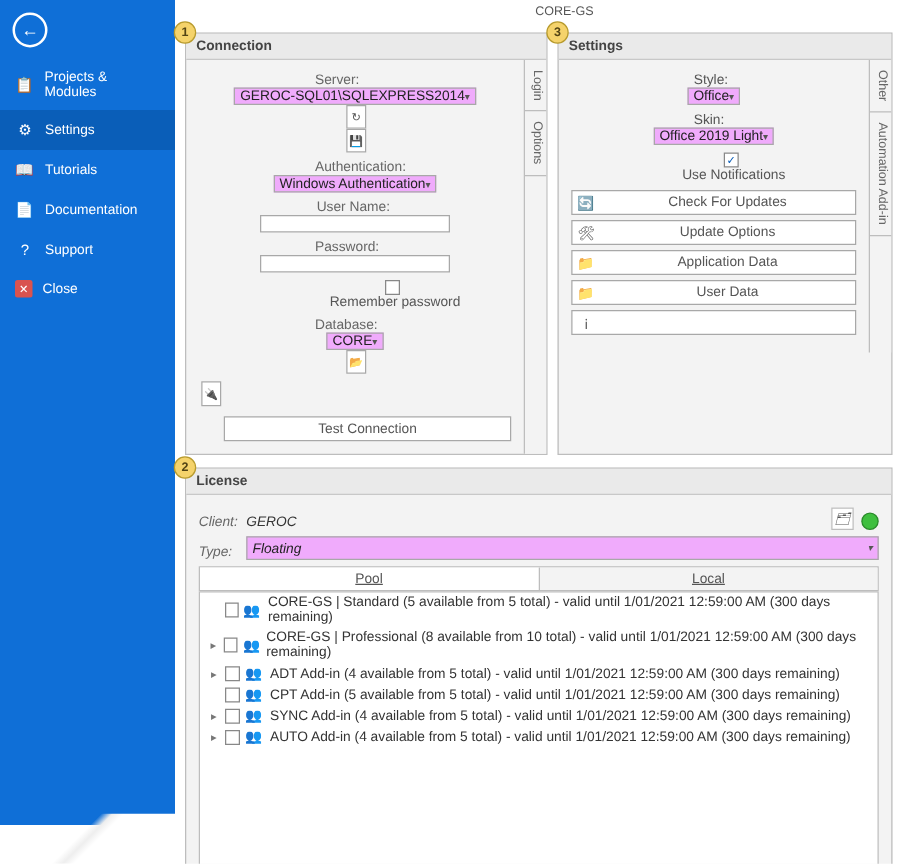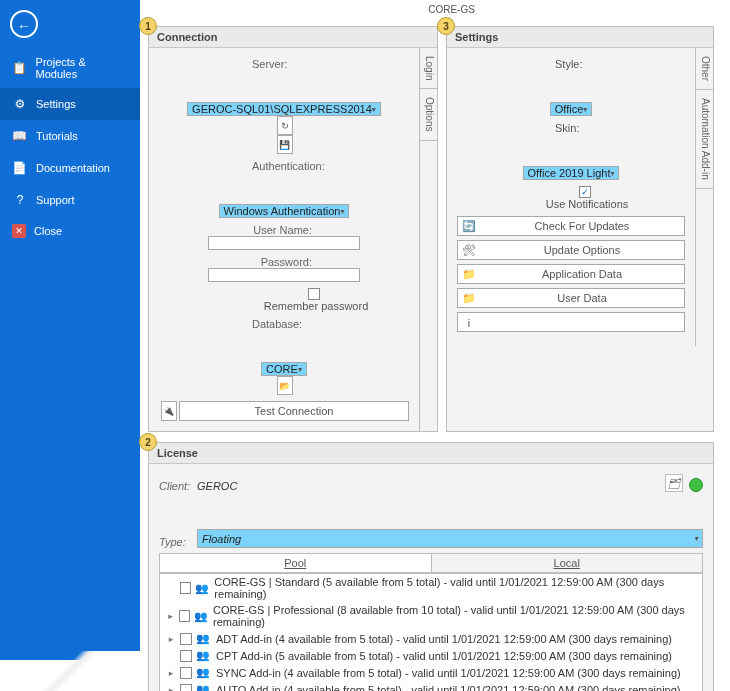--- a/index.html
+++ b/index.html
@@ -22,7 +22,7 @@
   .form-row { display:flex; align-items:center; margin-bottom:6px;flex-direction:column; }
   .f-label { width:64px; color:#666; }
   .f-input { flex:1; height:19px; border:1px solid #a8a8a8; background:#fff; padding:0 4px; font-size:11px; color:#222; }
-  .f-select { flex:1; height:19px; border:1px solid #a8a8a8; background:#7dd3fc; padding:0 4px; font-size:11px; color:#222; display:flex; align-items:center; justify-content:space-between;margin-top:32px; }
+  .f-select { flex:1; height:19px; border:1px solid #a8a8a8; background:#f0abfc; padding:0 4px; font-size:11px; color:#222; display:flex; align-items:center; justify-content:space-between; }
   .dd { color:#555; font-size:8px; }
   .vtab { width:18px; border-left:1px solid #bdbdbd; background:#f3f3f3; display:flex; flex-direction:column; }
   .vtab-item { writing-mode: vertical-rl; font-size:10px; color:#666; padding:8px 2px; border-bottom:1px solid #bdbdbd; cursor:pointer; text-align:center;}

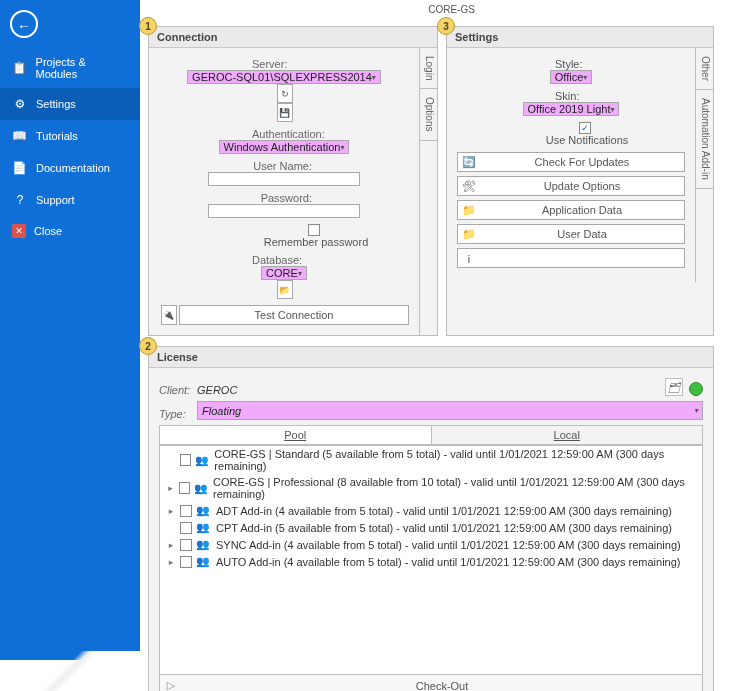--- a/index.html
+++ b/index.html
@@ -119,7 +119,7 @@
             <input class="f-input" value="" style="">
           </div>
           <div class="form-row">
-            <span class="f-label" style="text-align:right;padding-right:4px;">Password:</span>
+            <span class="f-label" style="text-align:left;padding-right:4px;">Password:</span>
             <input class="f-input" type="password" value="" style="">
           </div>
           <div class="form-row" style="padding-left:64px;">

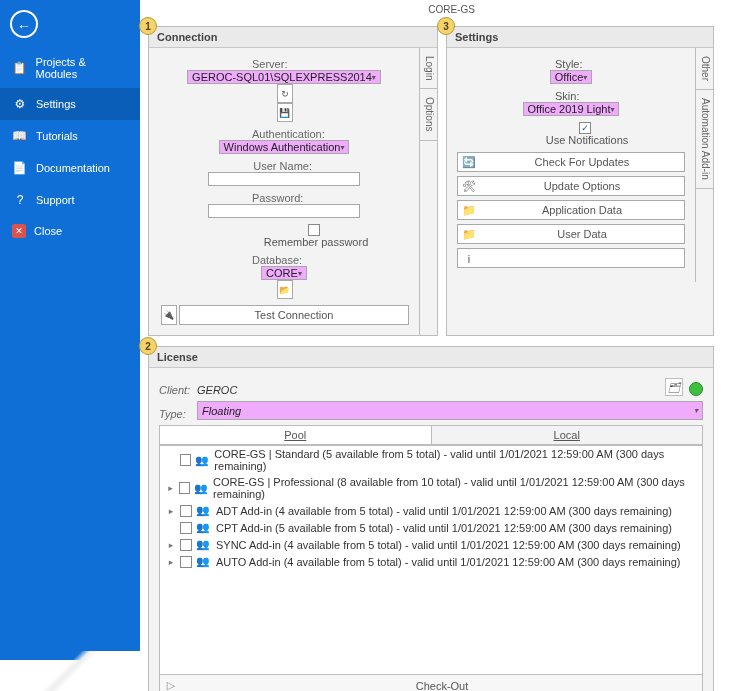--- a/index.html
+++ b/index.html
@@ -136,7 +136,7 @@
           </div>
           <div style="display:flex;">
             <div class="tiny-btn" style="height:20px;">🔌</div>
-            <div class="btn-wide" style="flex:1;margin-left:2px;">Test Connection</div>
+            <div class="btn-wide" style="flex:1;margin-left:2px;margin-top:28px;">Test Connection</div>
           </div>
         </div>
         <div class="vtab">

